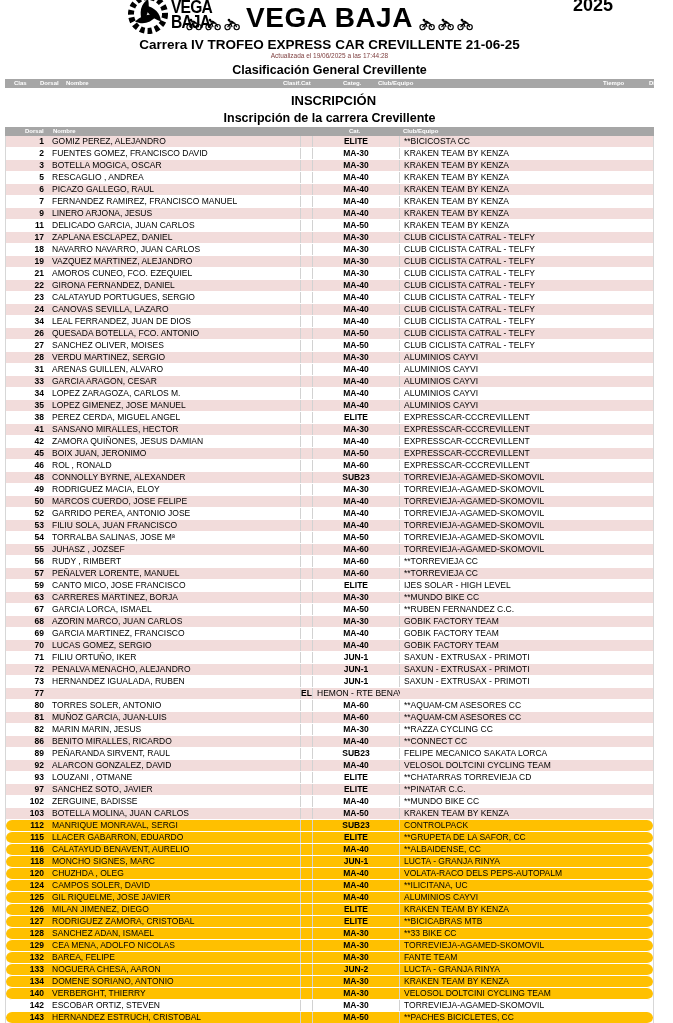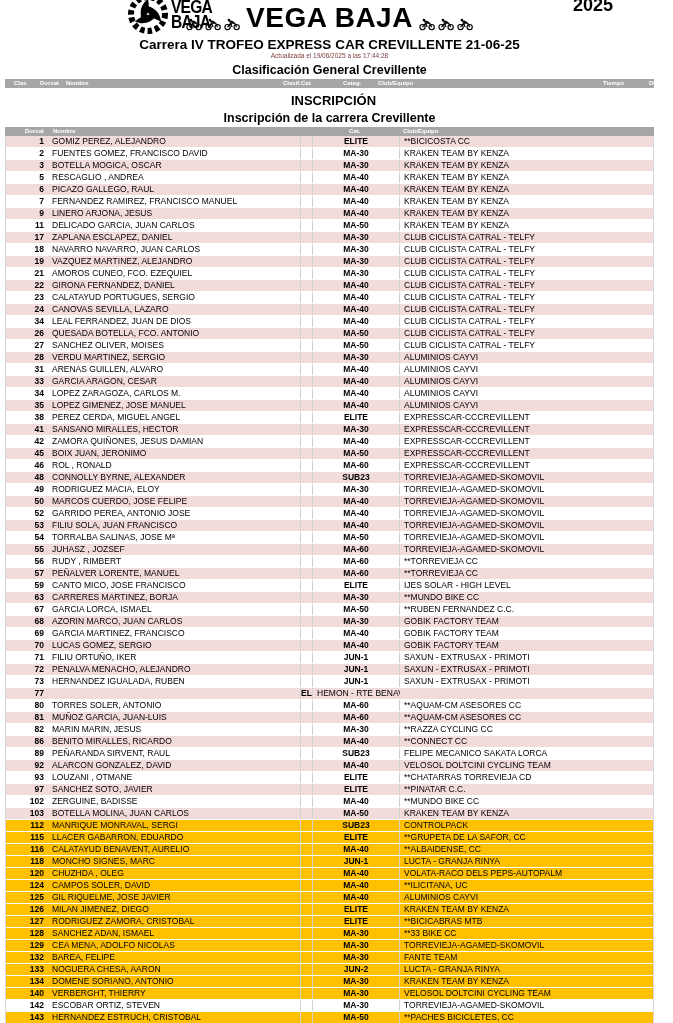--- a/index.html
+++ b/index.html
@@ -42,7 +42,7 @@
   .row{display:grid;grid-template-columns:44px 251px 12px 87px 1fr;
     height:12px;box-sizing:border-box;border-bottom:1px solid #fff;
     font-size:8.5px;line-height:11px;white-space:nowrap;overflow:hidden;}
-  .bg-pink{background:var(--pink);} .bg-white{background:#fff;} .bg-yellow{background:var(--yellow);}
+  .bg-pink{background:var(--pink);} .bg-white{background:#fff;} .bg-yellow{background:var(--yellow);border-radius:6px;}
   .cell{overflow:hidden;}
   .c-dorsal{text-align:right;font-weight:bold;padding-right:6px;}
   .c-name{padding-left:2px;border-right:1px solid #d2d2d2;}

